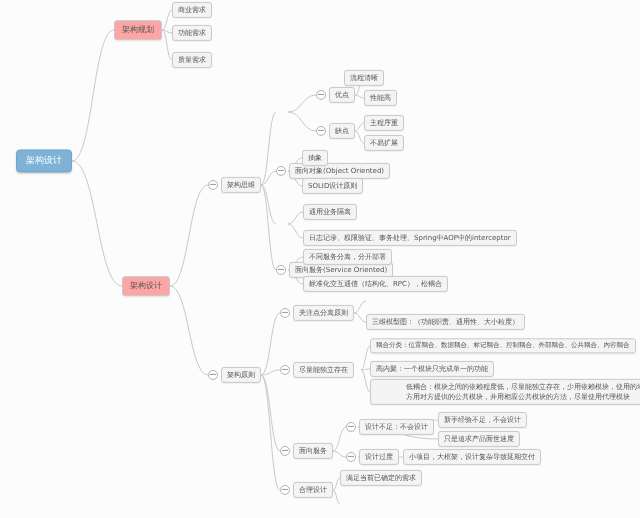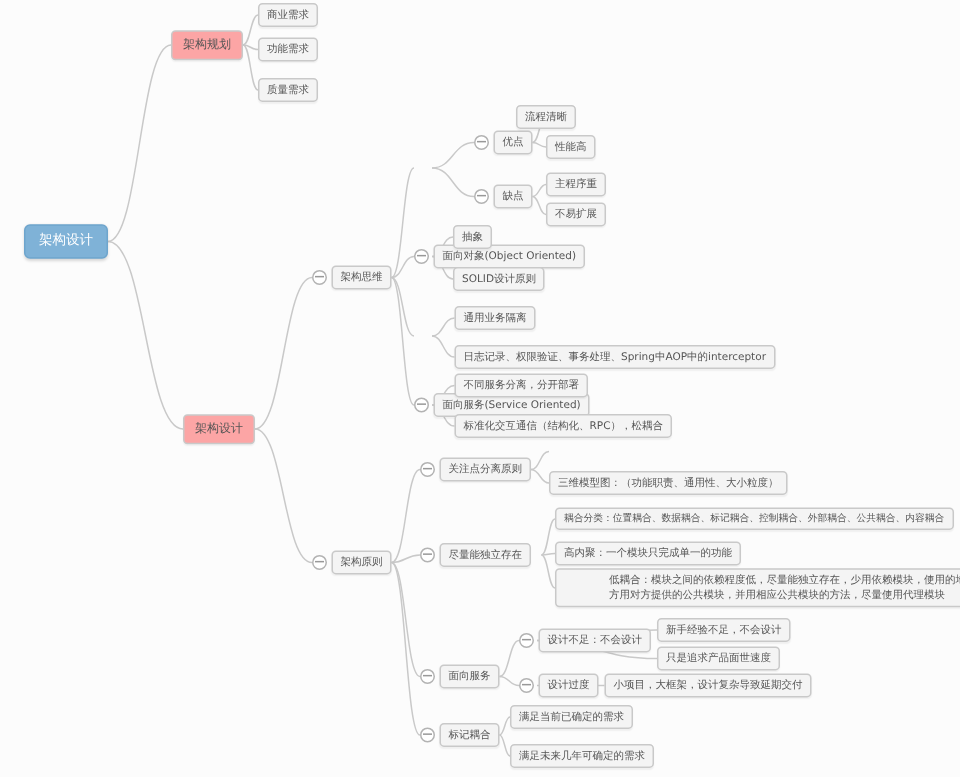--- a/index.html
+++ b/index.html
@@ -201,7 +201,7 @@
 
   <div class="node" id="n-reasonable" style="left:280px;top:490px">
     <span class="collapse"></span>
-    <span class="box">标记耦合</span>
+    <span class="box">合理设计</span>
   </div>
   <div class="node" id="n-rea-0" style="left:340px;top:478px">
     <span class="box">满足当前已确定的需求</span>

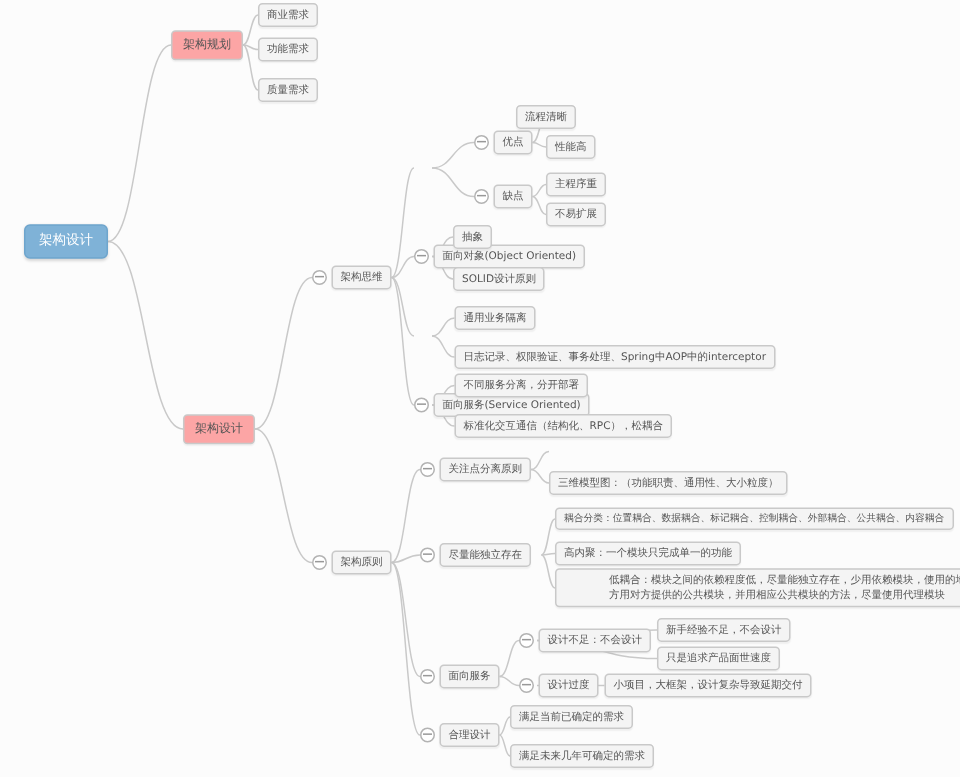--- a/index.html
+++ b/index.html
@@ -206,9 +206,6 @@
   <div class="node" id="n-rea-0" style="left:340px;top:478px">
     <span class="box">满足当前已确定的需求</span>
   </div>
-  <div class="node" id="n-rea-1" style="left:340px;top:504px">
-    <span class="box">满足未来几年可确定的需求</span>
-  </div>
 </div>
 
 </body></html>

